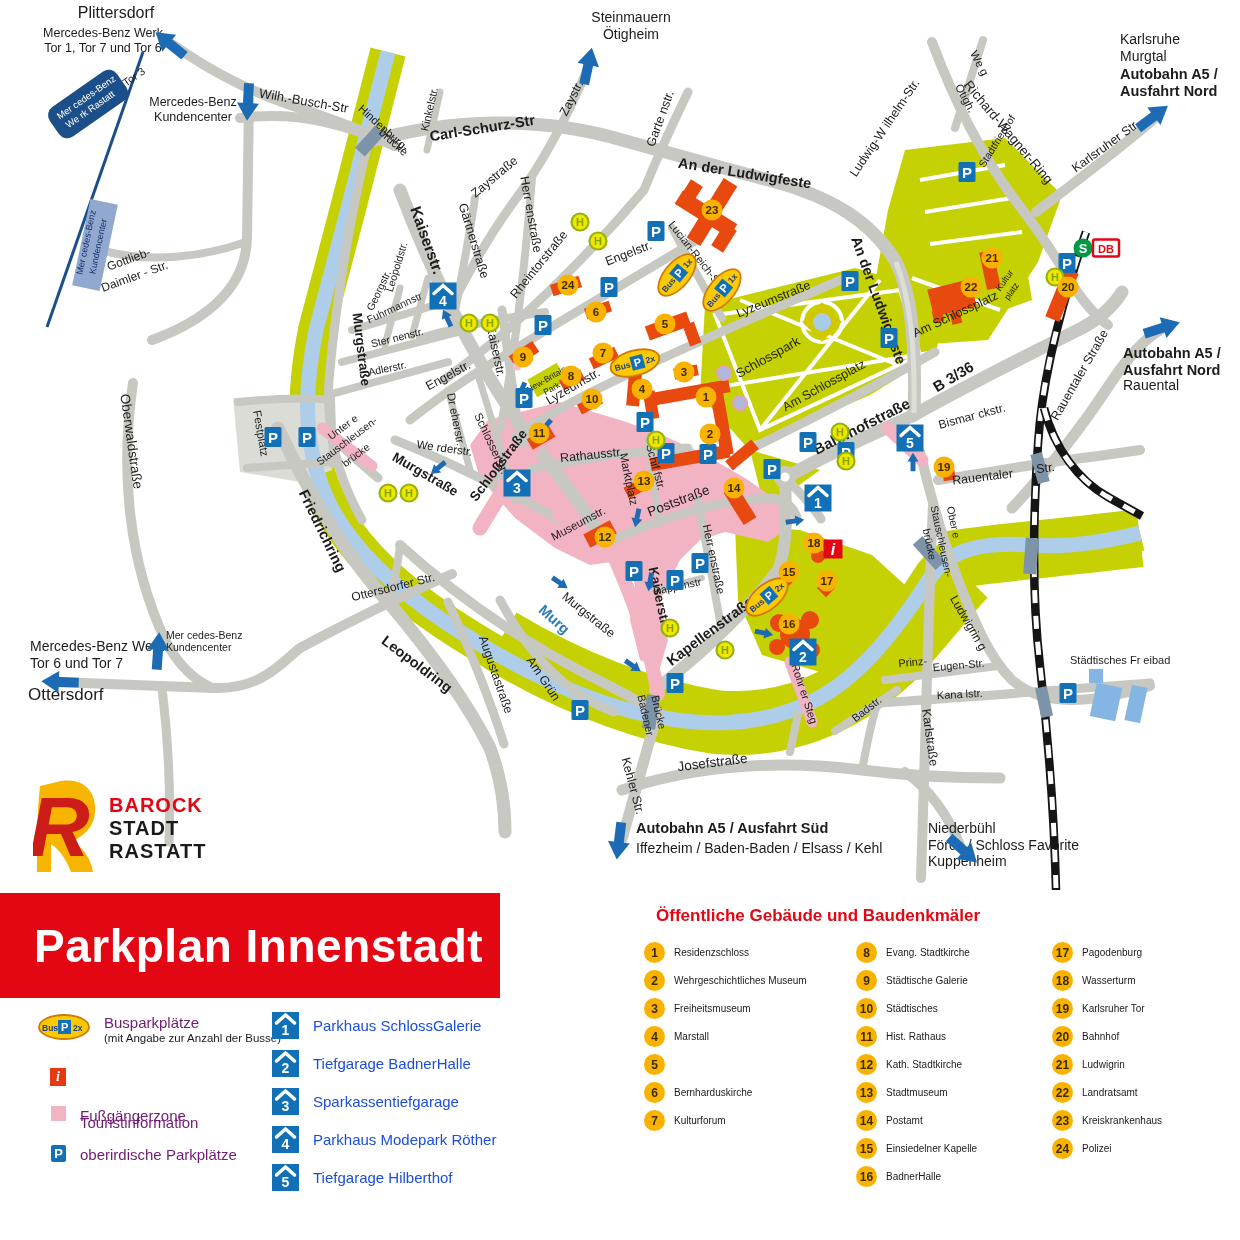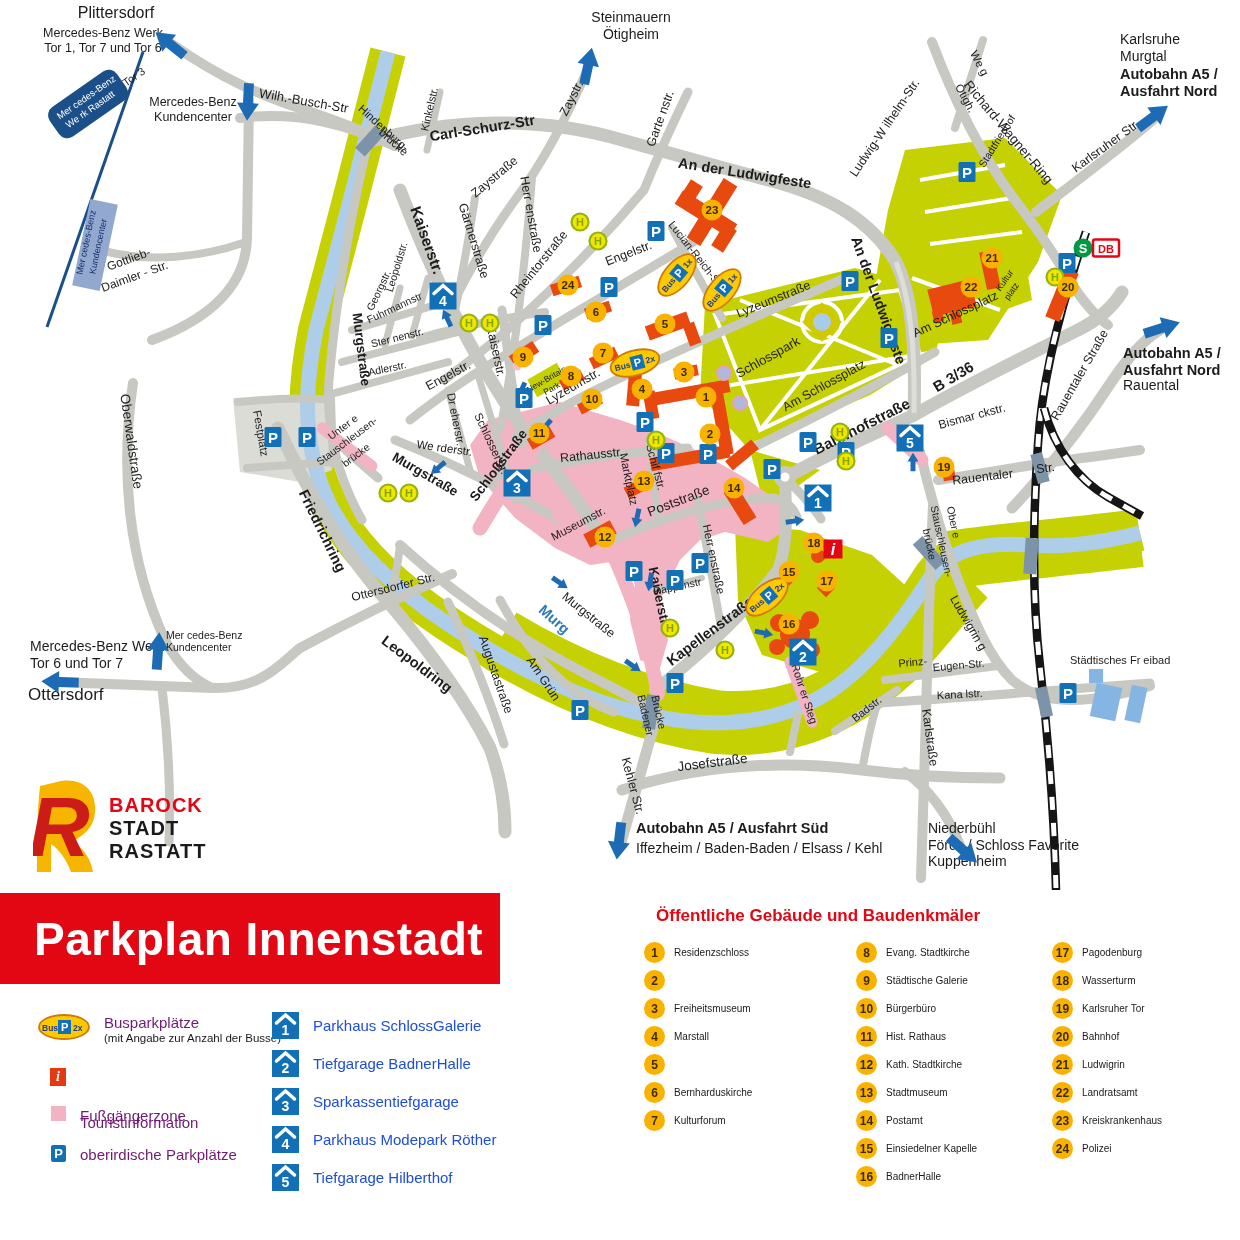--- a/index.html
+++ b/index.html
@@ -7,7 +7,7 @@
   #stage{position:absolute;inset:0;width:1240px;height:1240px;background:#fff;}
   #map-wrap{position:absolute;left:0;top:0;width:1240px;height:893px;}
   svg text{font-family:"Liberation Sans",sans-serif;}
-  .banner{position:absolute;left:0;top:893px;width:500px;height:91px;background:#e30613;display:flex;align-items:center;}
+  .banner{position:absolute;left:0;top:893px;width:500px;height:105px;background:#e30613;display:flex;align-items:center;}
   .banner span{color:#fff;font-size:46px;font-weight:700;letter-spacing:.5px;padding-left:34px;}
   .logo{position:absolute;left:33px;top:778px;width:240px;height:100px;display:flex;gap:10px;}
   .logo-text{display:flex;flex-direction:column;justify-content:center;line-height:23px;font-size:20px;font-weight:700;letter-spacing:1px;}

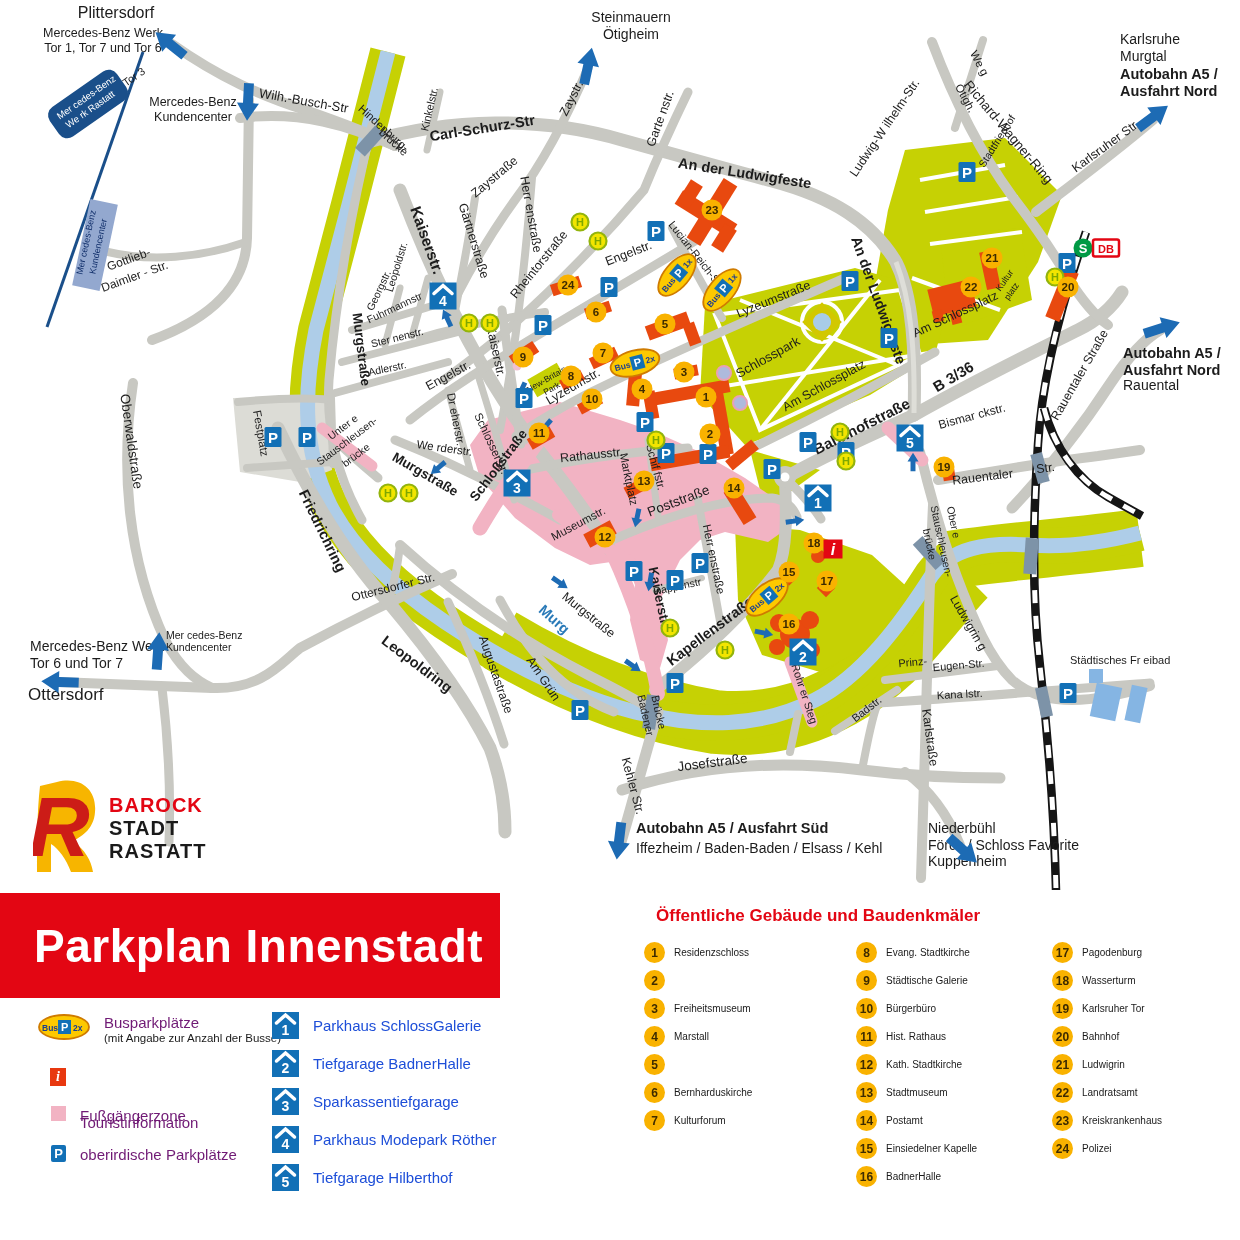--- a/index.html
+++ b/index.html
@@ -752,6 +752,7 @@
         </div>
         <div class="poi-item">
           <div class="poi-num">2</div>
+          <div class="poi-label">Wehrgeschichtliches Museum</div>
         </div>
         <div class="poi-item">
           <div class="poi-num">3</div>

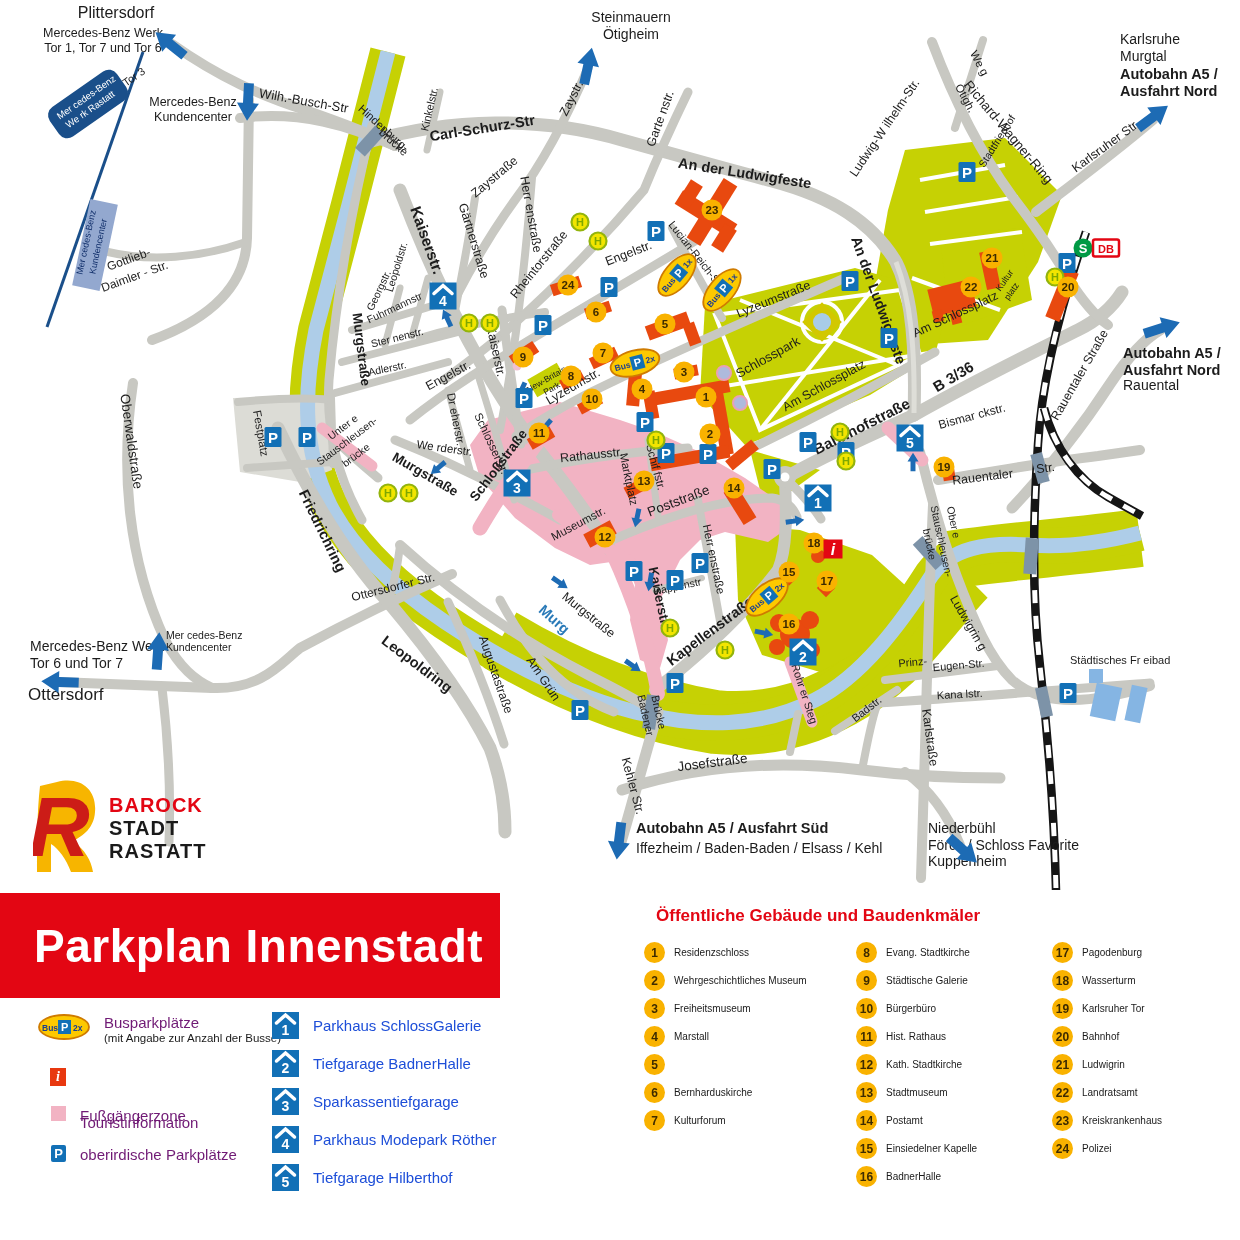--- a/index.html
+++ b/index.html
@@ -785,7 +785,7 @@
         </div>
         <div class="poi-item">
           <div class="poi-num">10</div>
-          <div class="poi-label">Bürgerbüro</div>
+          <div class="poi-label">Städtisches</div>
         </div>
         <div class="poi-item">
           <div class="poi-num">11</div>

